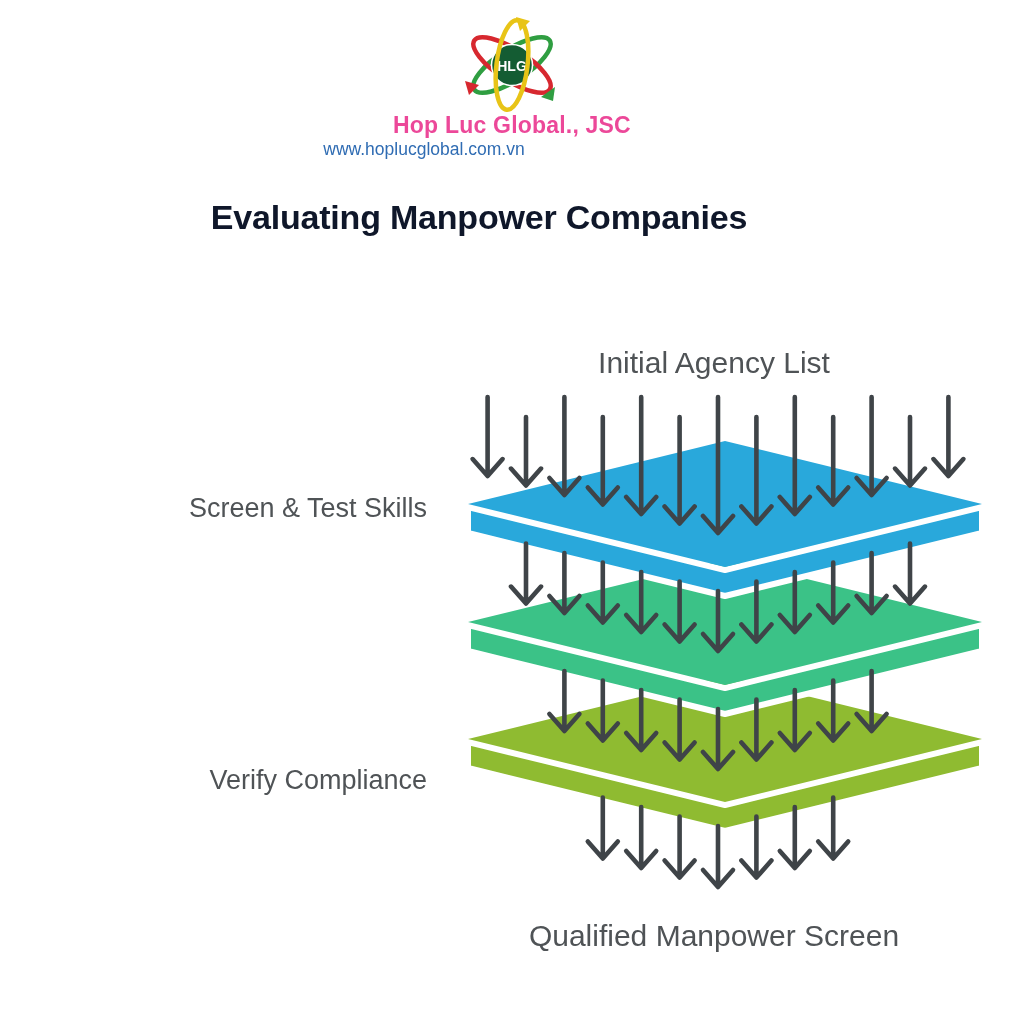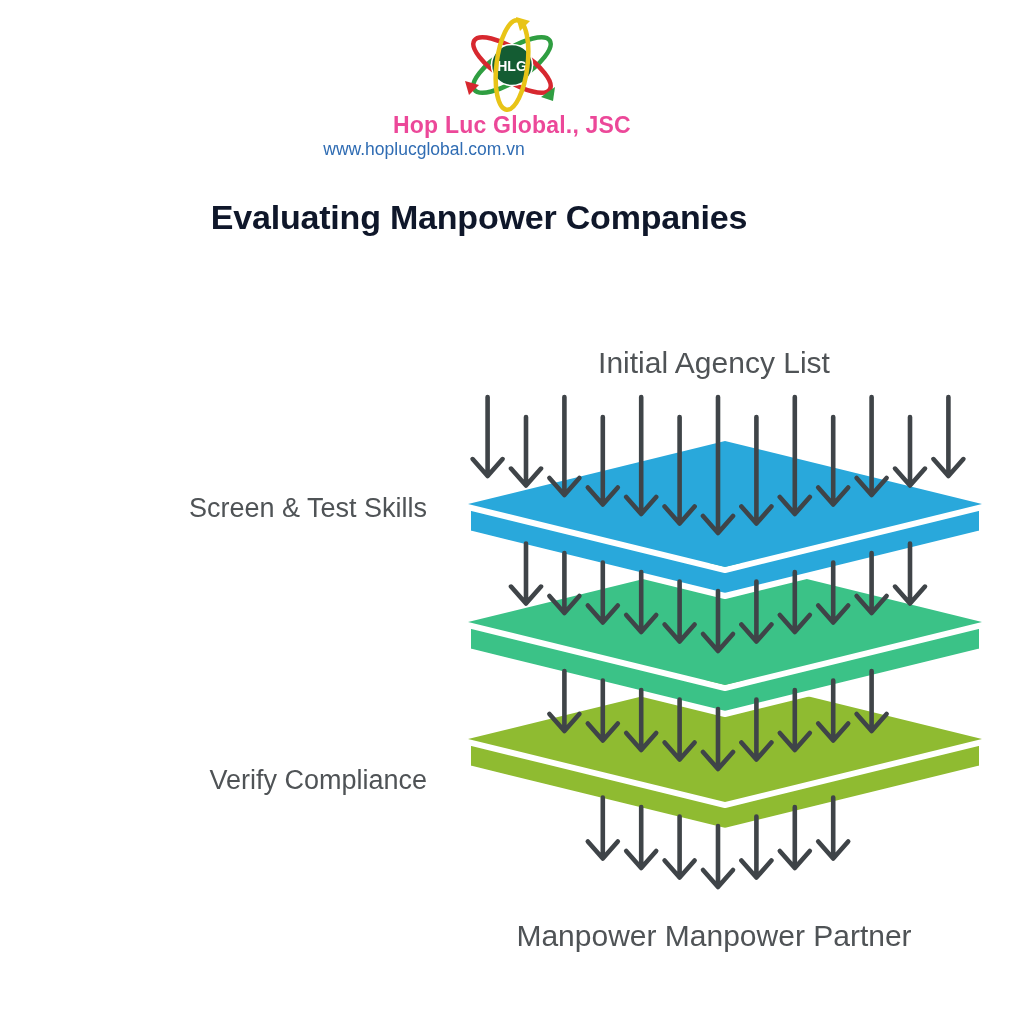--- a/index.html
+++ b/index.html
@@ -94,7 +94,7 @@
     <div class="lbl top">Initial Agency List</div>
     <div class="lbl step s0">Screen &amp; Test Skills</div>
     <div class="lbl step s2">Verify Compliance</div>
-    <div class="lbl bottom">Manpower Manpower Partner</div>
+    <div class="lbl bottom">Qualified Manpower Screen</div>
   </div>
 
 </div>

